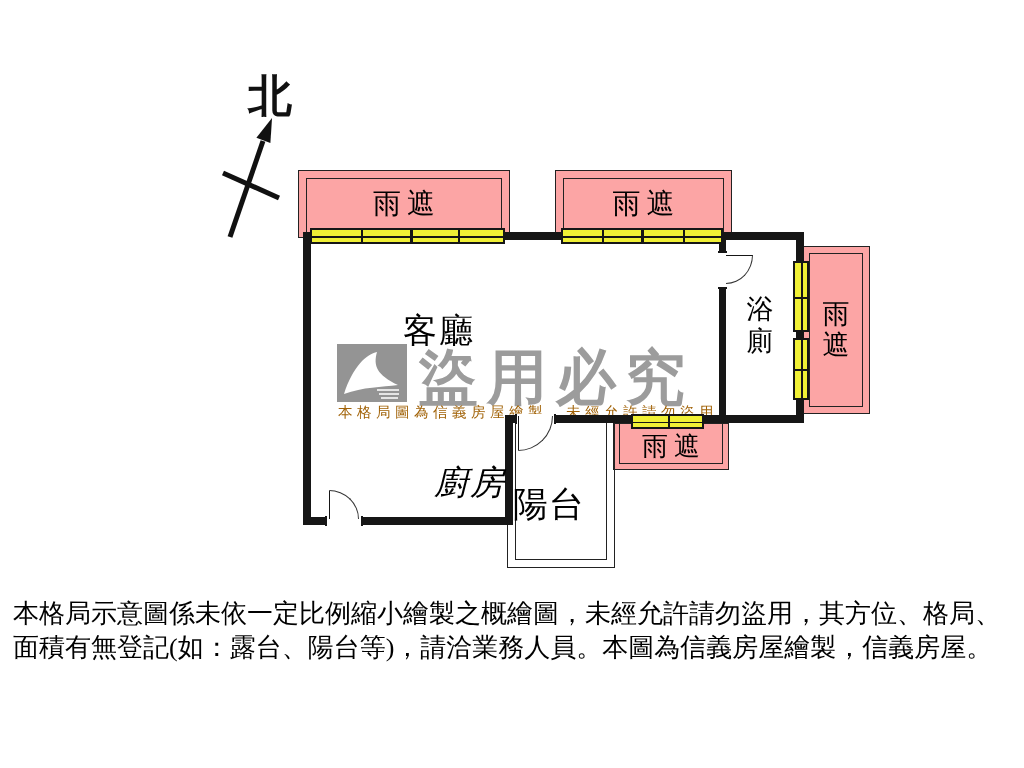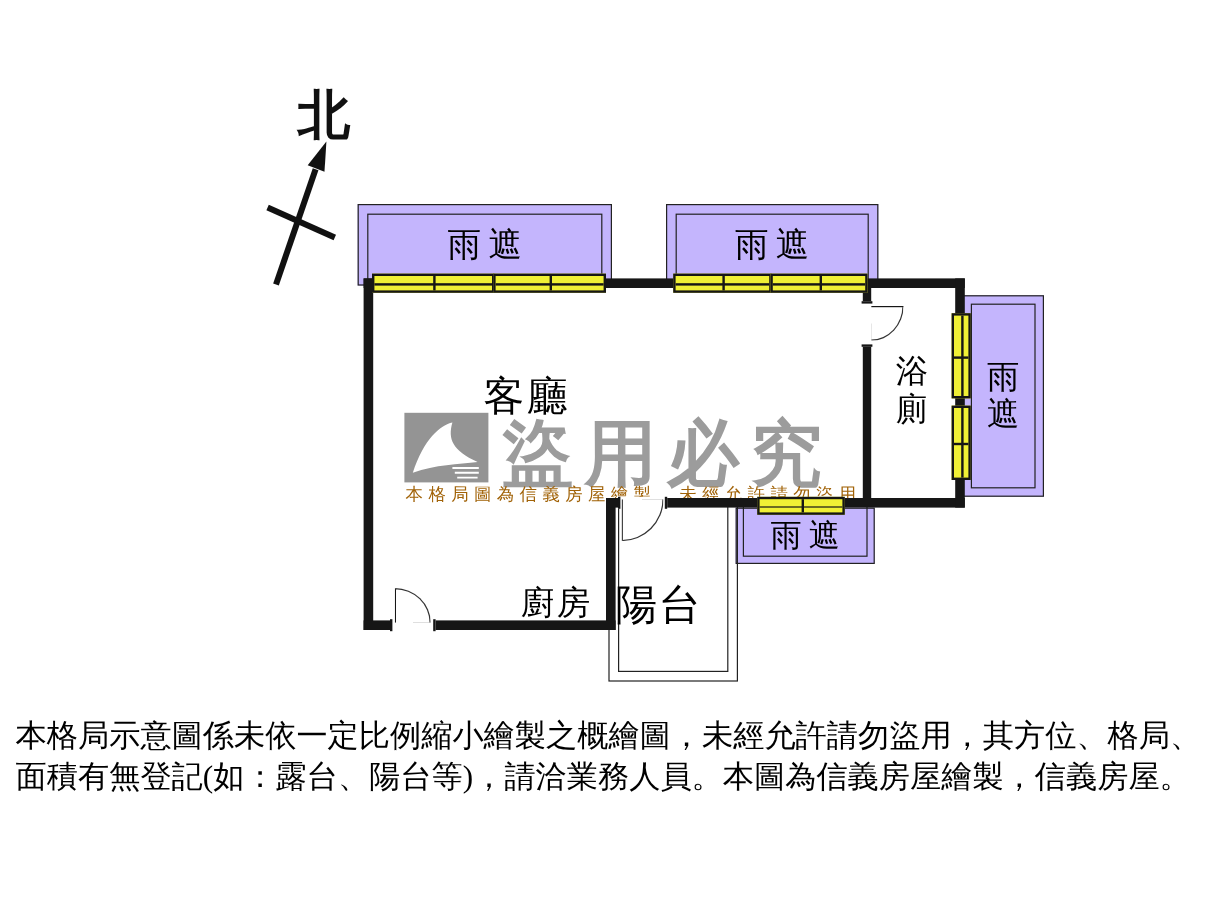--- a/index.html
+++ b/index.html
@@ -12,7 +12,7 @@
   .north-label{position:absolute;left:58px;top:12px;font-size:44px;color:#111;font-weight:bold;}
 
   
-  .rsbox{border:1.6px solid #222;background:#c4b5fd;display:flex;align-items:center;justify-content:center;}
+  .rsbox{border:1.6px solid #222;background:#fca5a5;display:flex;align-items:center;justify-content:center;}
   .rsbox .inner{position:absolute;border:1.4px solid #222;}
   .rs-label{position:relative;z-index:2;font-size:28px;color:#000;letter-spacing:6px;text-indent:6px;}
   .rs-label.v{letter-spacing:0;text-indent:0;line-height:31px;text-align:center;font-size:27px;}

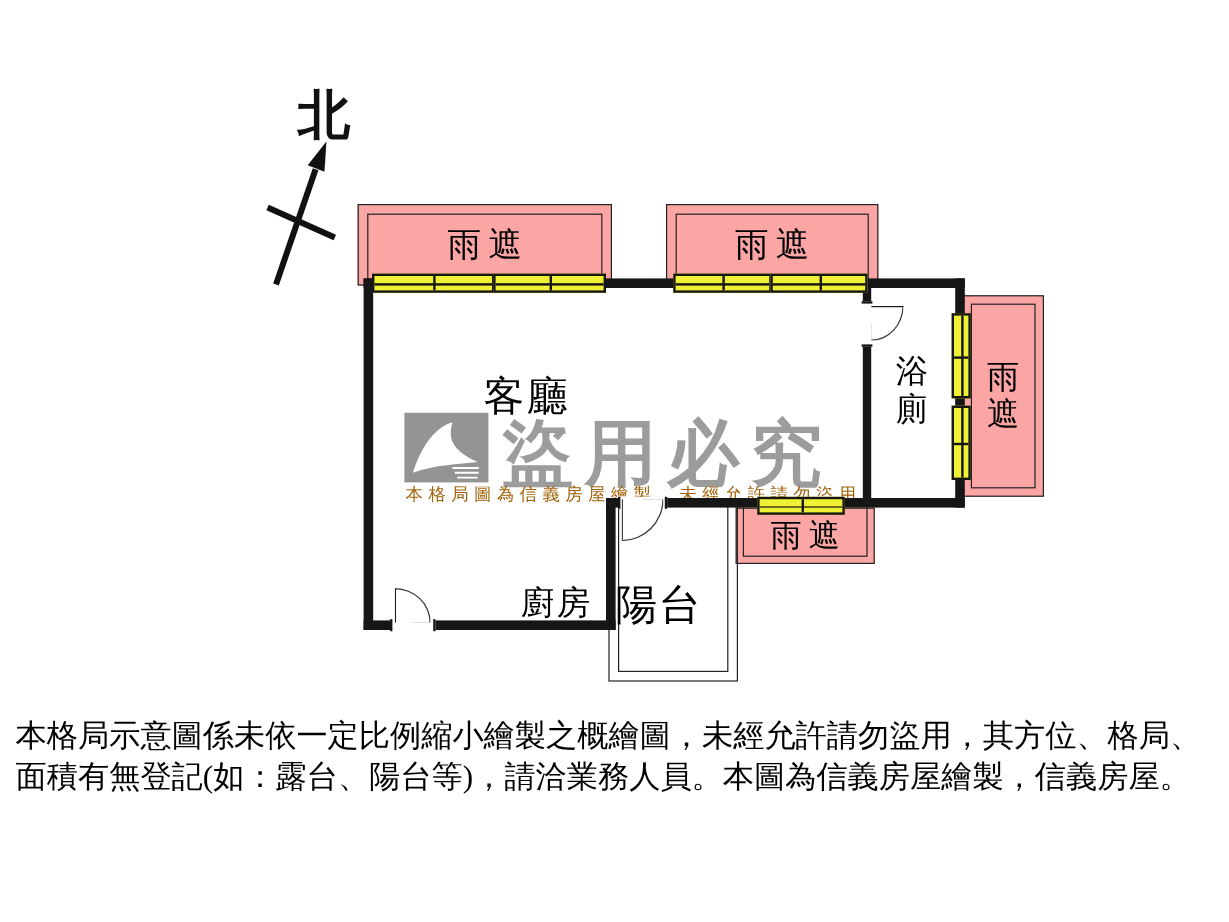--- a/index.html
+++ b/index.html
@@ -60,7 +60,7 @@
   #lbl-living{left:403px;top:308px;font-size:34px;letter-spacing:2px;}
   #lbl-bedroom{left:624px;top:317px;font-size:33px;letter-spacing:2px;}
   #lbl-bath{left:742px;top:293px;font-size:27px;line-height:32px;width:36px;text-align:center;}
-  #lbl-kitchen{left:434px;top:484px;font-size:28px;letter-spacing:2px;}
+  #lbl-kitchen{left:434px;top:460px;font-size:34px;letter-spacing:2px;font-style:italic;}
   #lbl-balcony{left:513px;top:481px;font-size:35px;letter-spacing:1px;}
 
   

